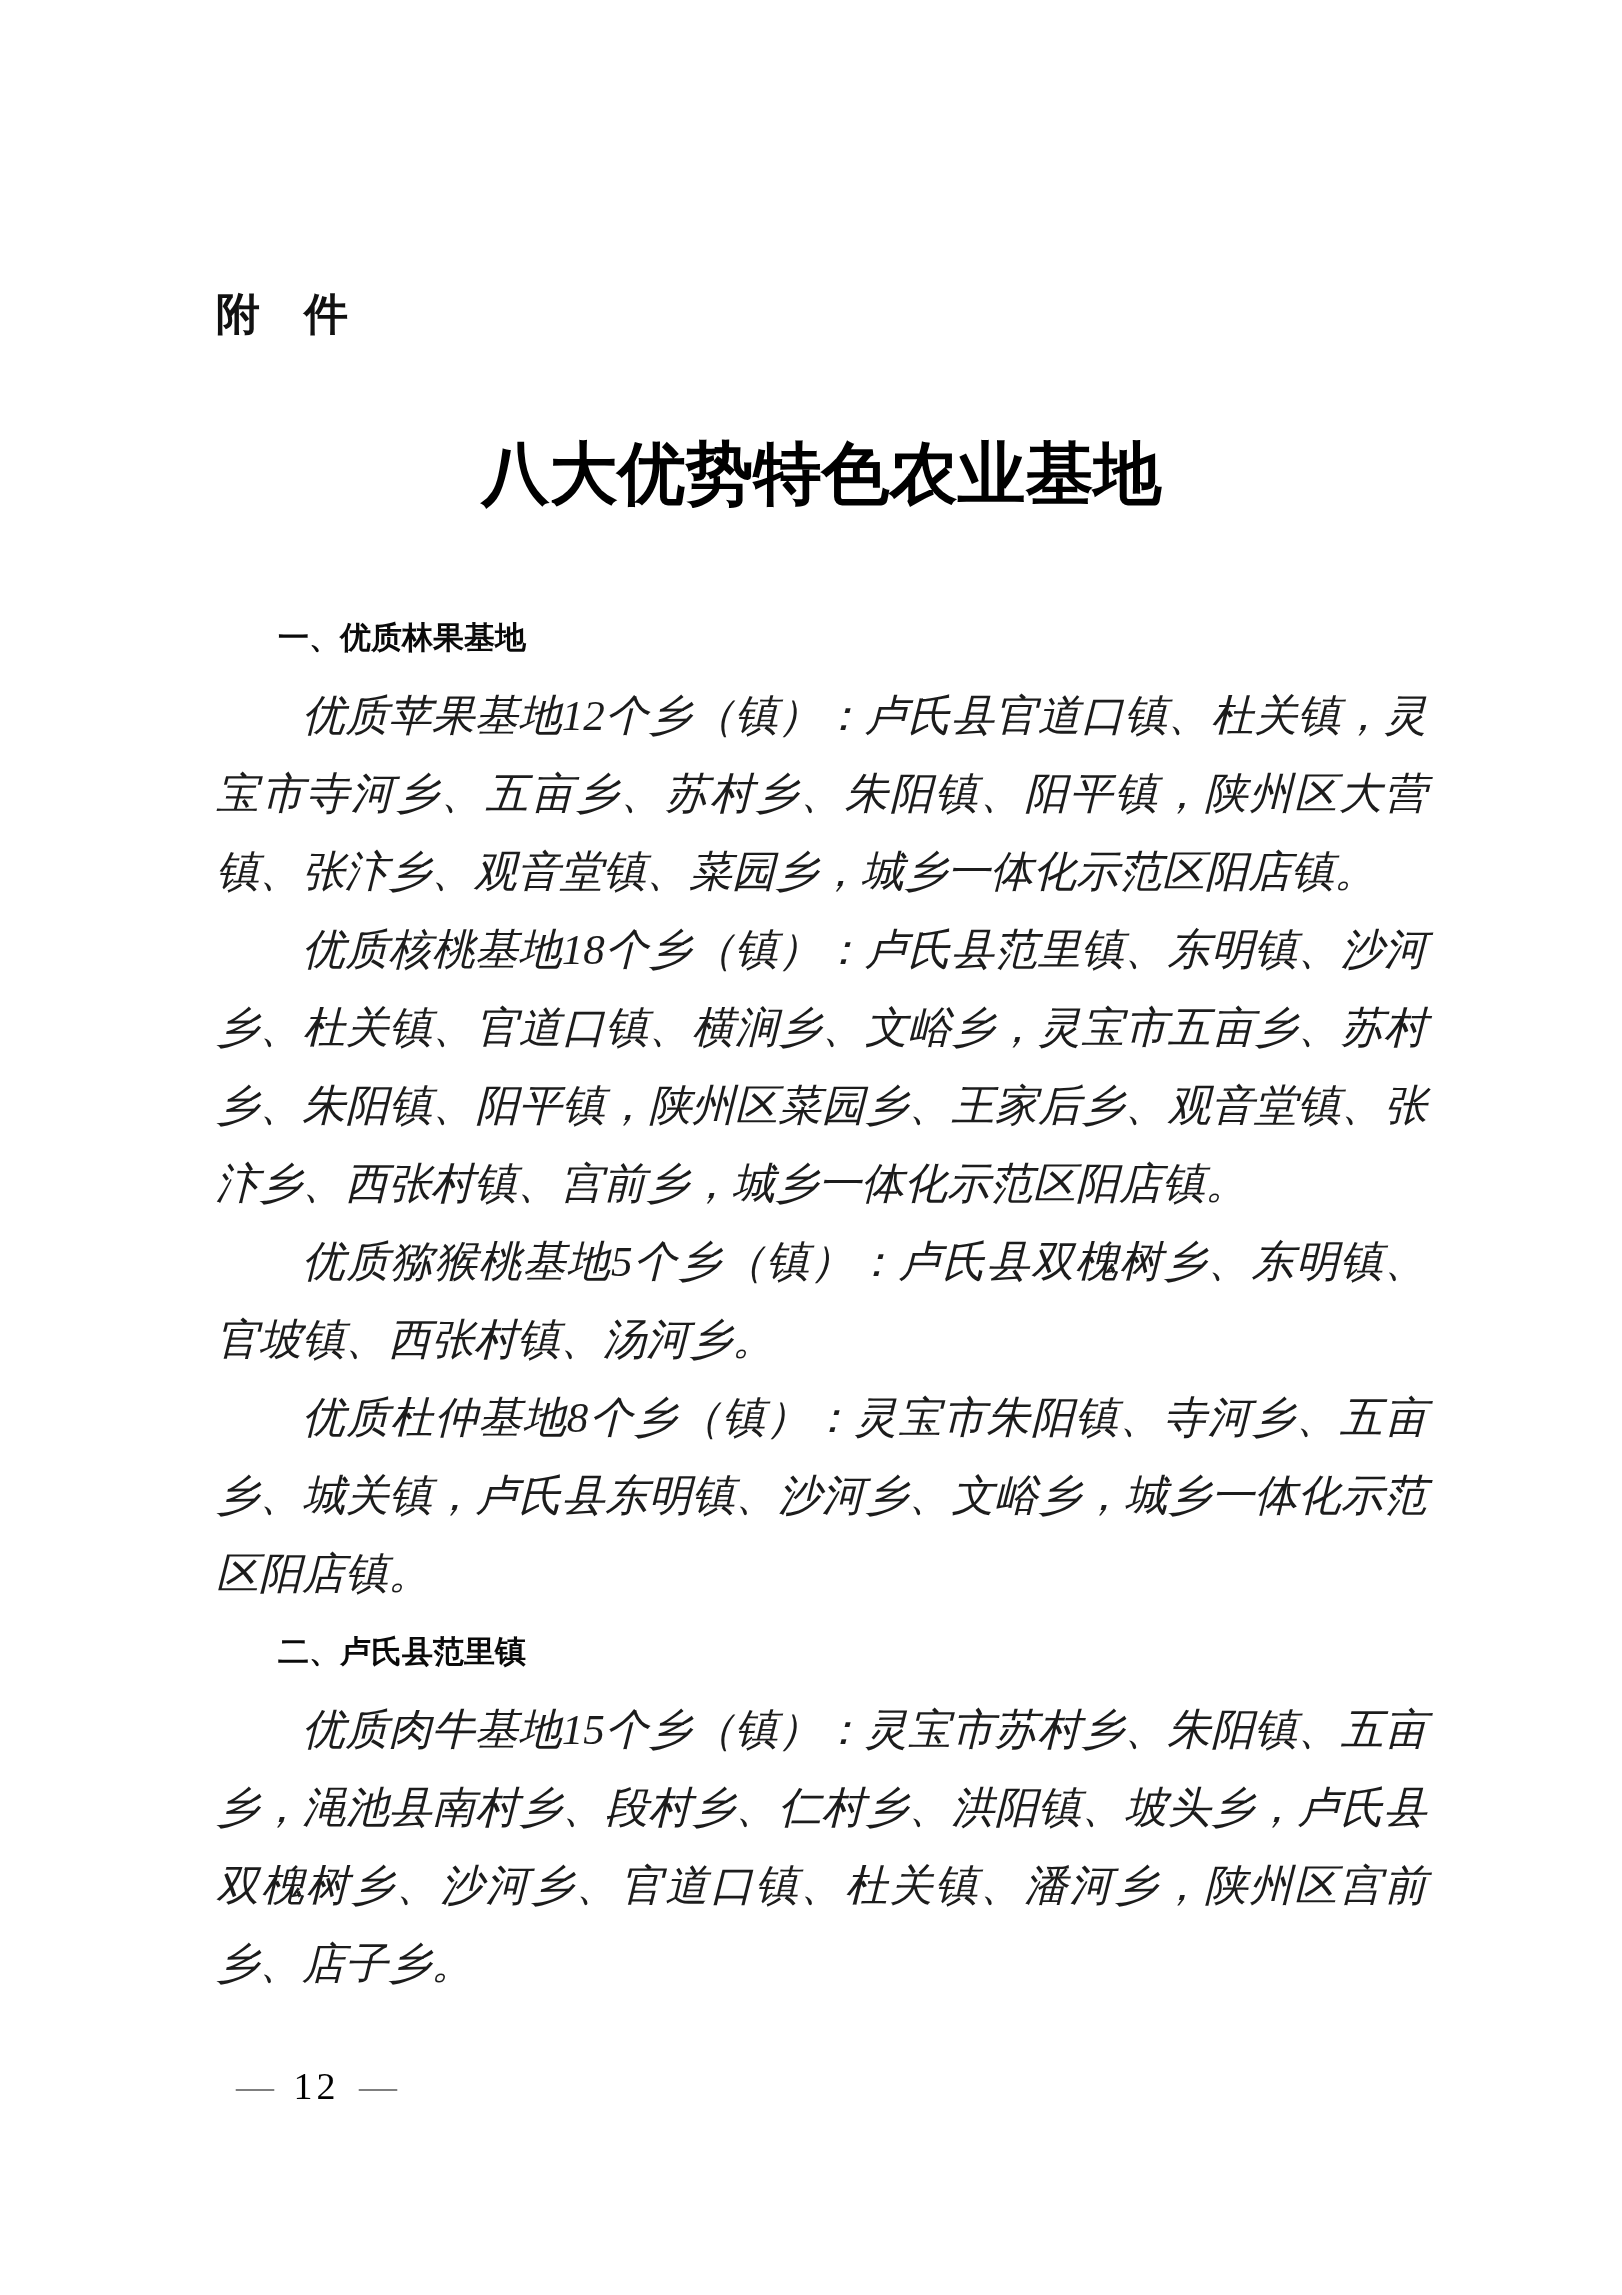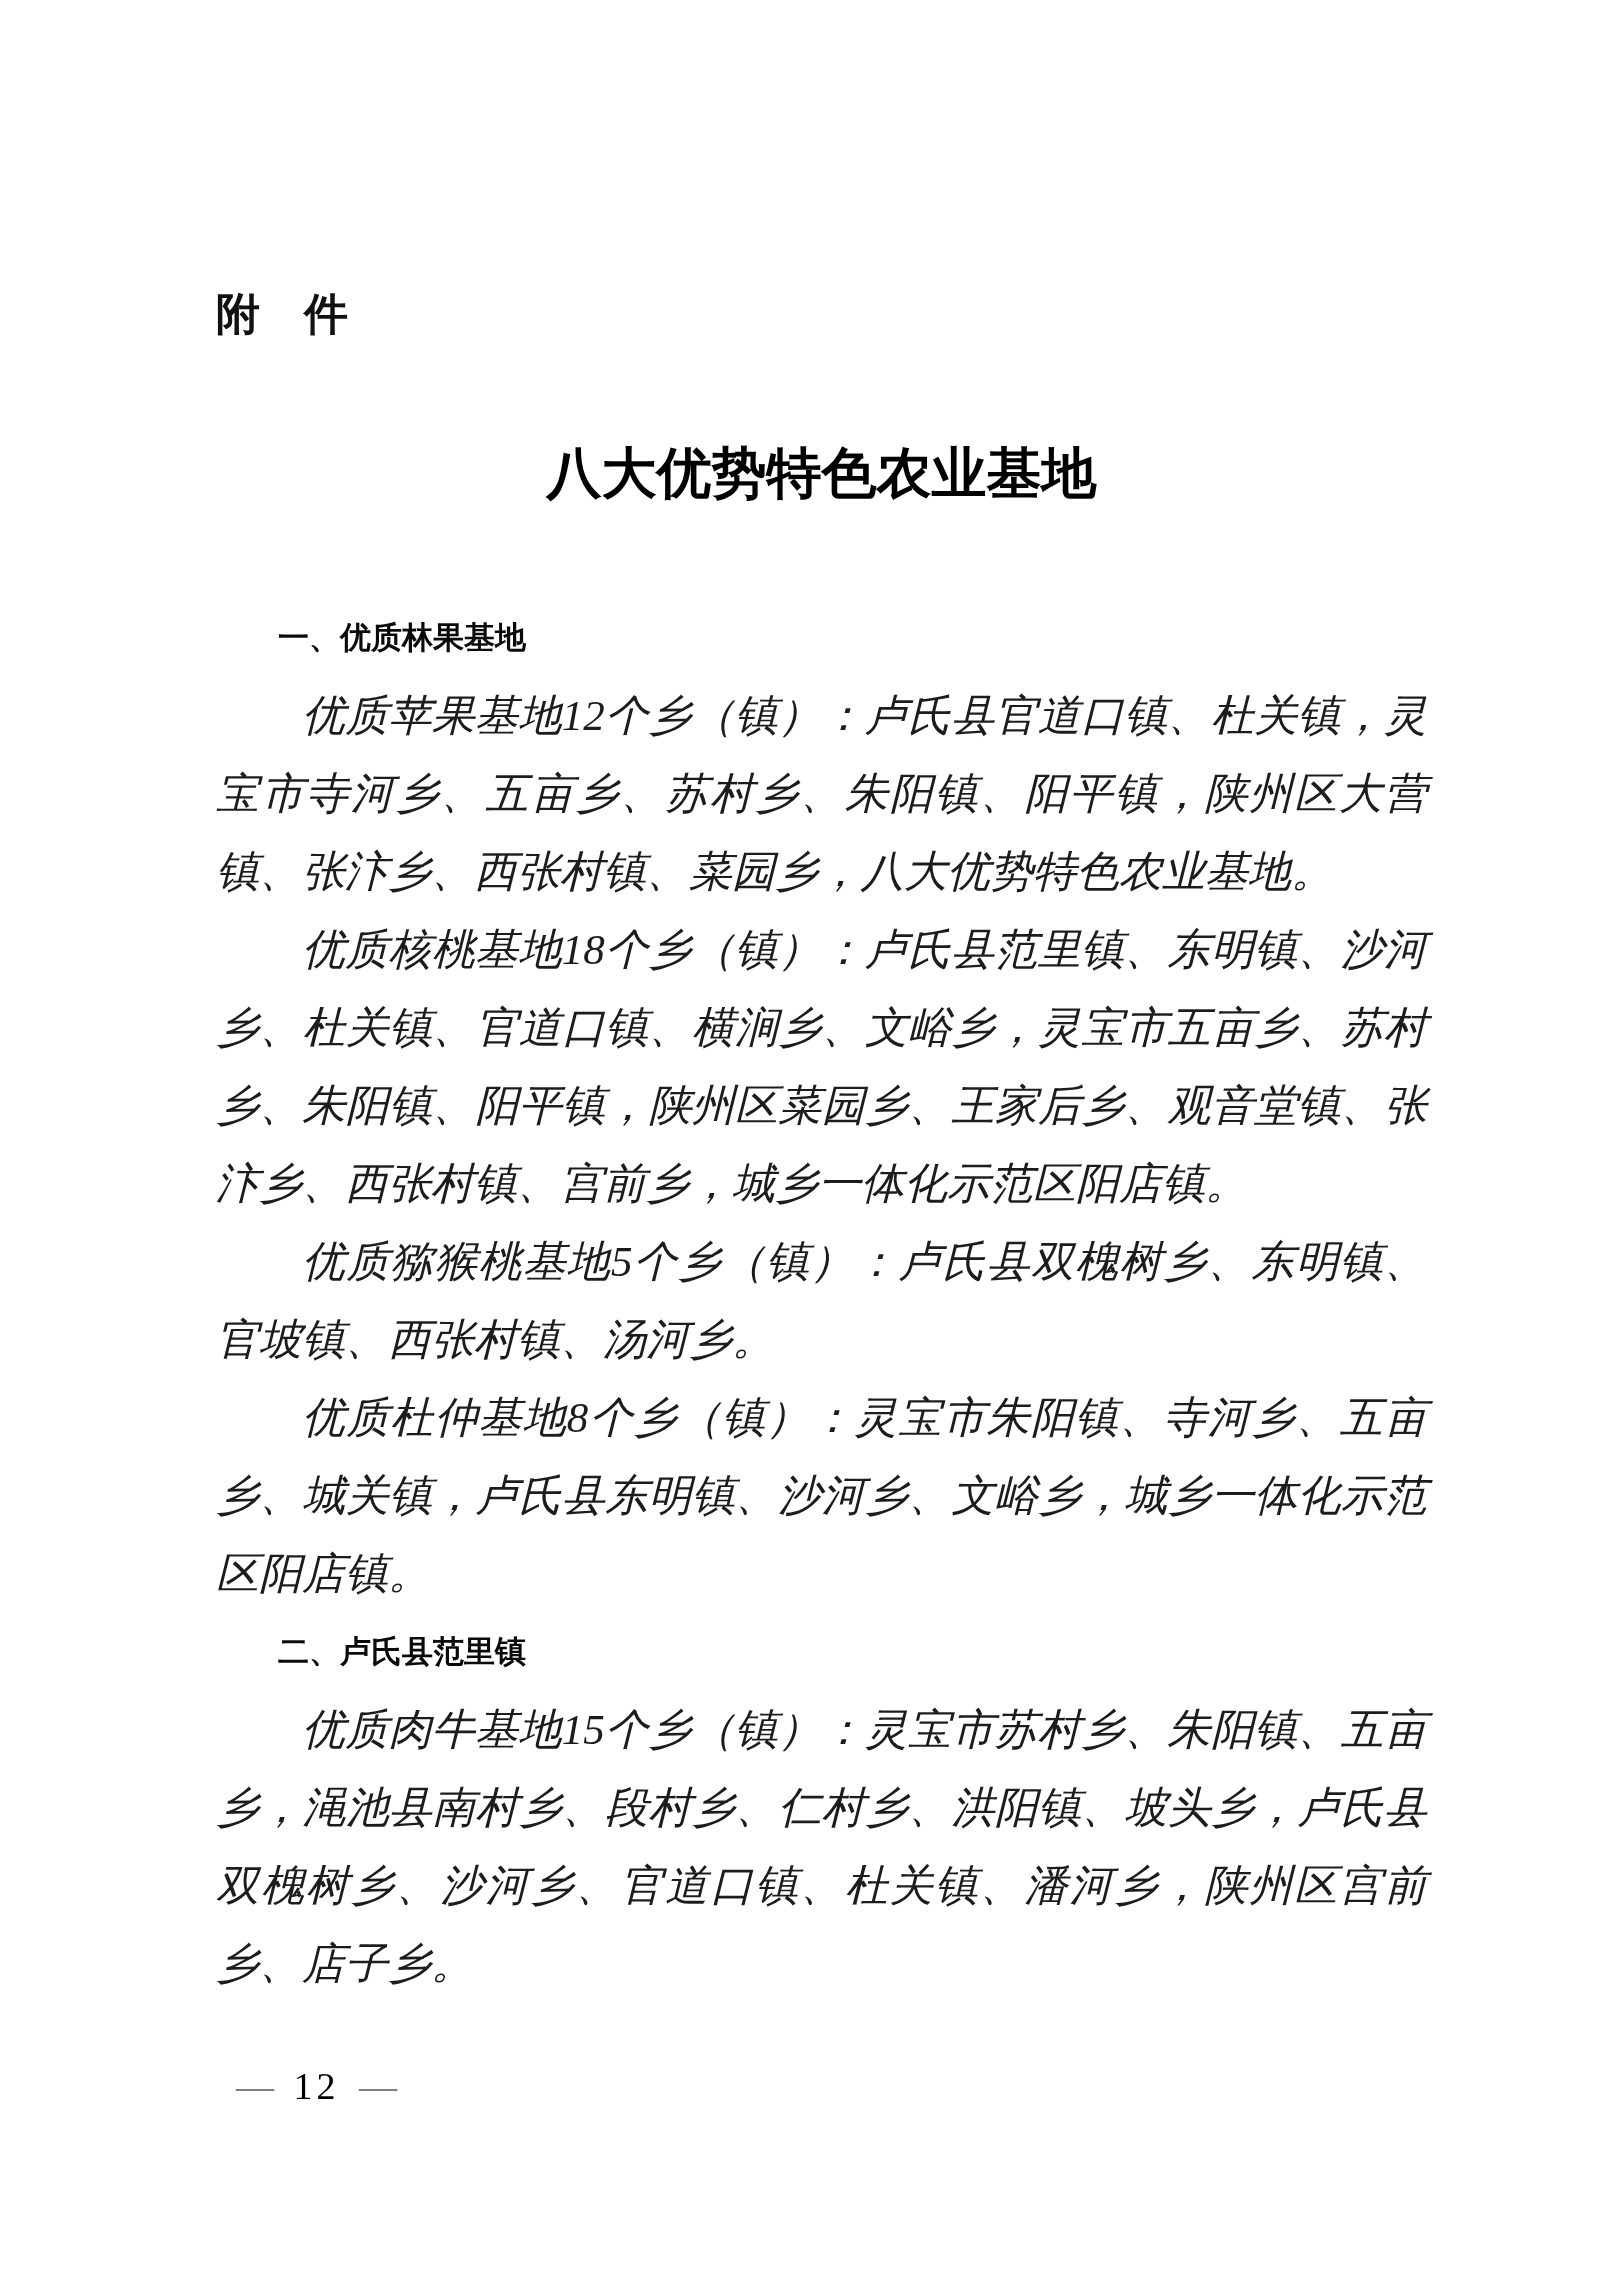--- a/index.html
+++ b/index.html
@@ -34,7 +34,7 @@
     margin: 103px 0 0 0;
     font-family: "Liberation Serif", serif;
     font-weight: bold;
-    font-size: 55px;
+    font-size: 68px;
     line-height: 68px;
     text-align: center;
     color: #000;

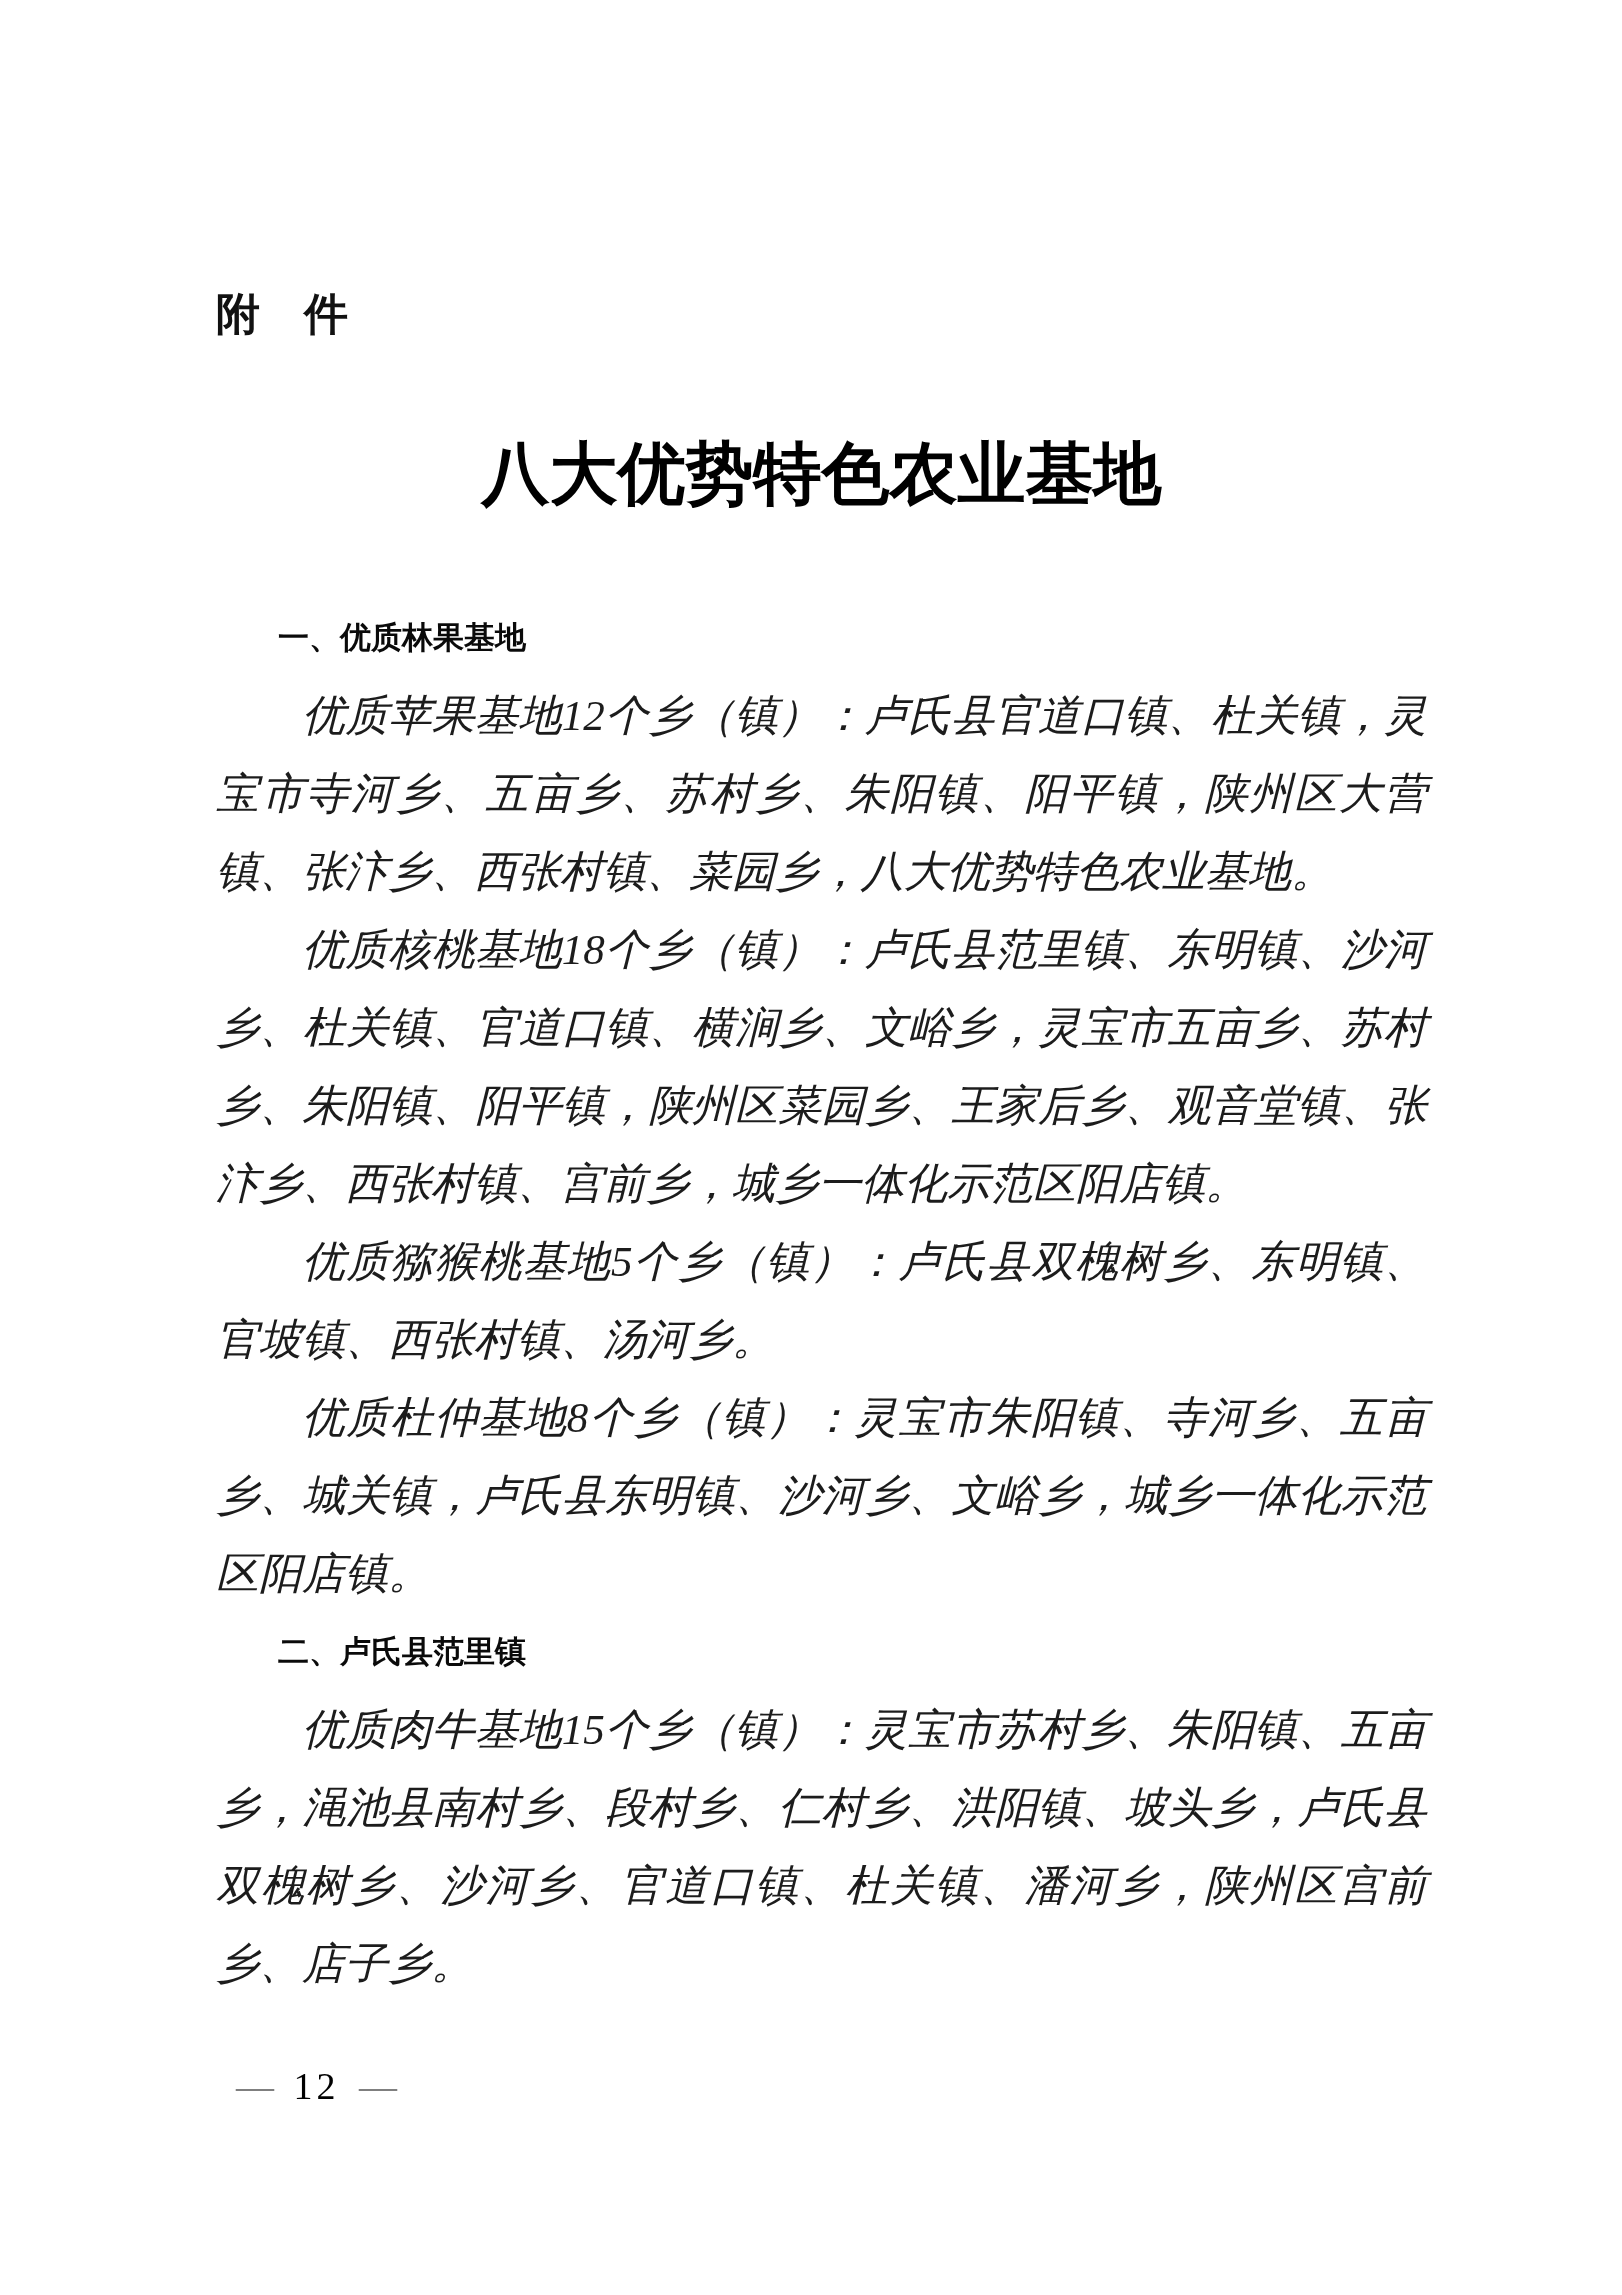--- a/index.html
+++ b/index.html
@@ -92,7 +92,7 @@
 
     <section>
       <h2 class="sec-heading first">一、优质林果基地</h2>
-      <p class="para">优质苹果基地12个乡（镇）：卢氏县官道口镇、杜关镇，灵宝市寺河乡、五亩乡、苏村乡、朱阳镇、阳平镇，陕州区大营镇、张汴乡、西张村镇、菜园乡，八大优势特色农业基地。</p>
+      <p class="para">优质苹果基地12个乡（镇）：卢氏县官道口镇、杜关镇，灵宝市寺河乡、五亩乡、苏村乡、朱阳镇、阳平镇，陕州区大营镇、张汴乡、观音堂镇、菜园乡，城乡一体化示范区阳店镇。</p>
       <p class="para">优质核桃基地18个乡（镇）：卢氏县范里镇、东明镇、沙河乡、杜关镇、官道口镇、横涧乡、文峪乡，灵宝市五亩乡、苏村乡、朱阳镇、阳平镇，陕州区菜园乡、王家后乡、观音堂镇、张汴乡、西张村镇、宫前乡，城乡一体化示范区阳店镇。</p>
       <p class="para">优质猕猴桃基地5个乡（镇）：卢氏县双槐树乡、东明镇、官坡镇、西张村镇、汤河乡。</p>
       <p class="para">优质杜仲基地8个乡（镇）：灵宝市朱阳镇、寺河乡、五亩乡、城关镇，卢氏县东明镇、沙河乡、文峪乡，城乡一体化示范区阳店镇。</p>

